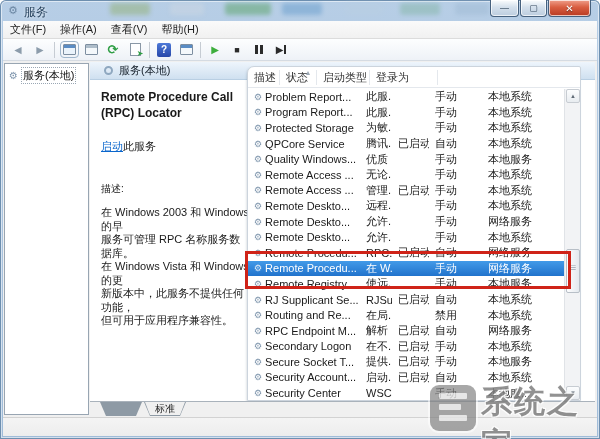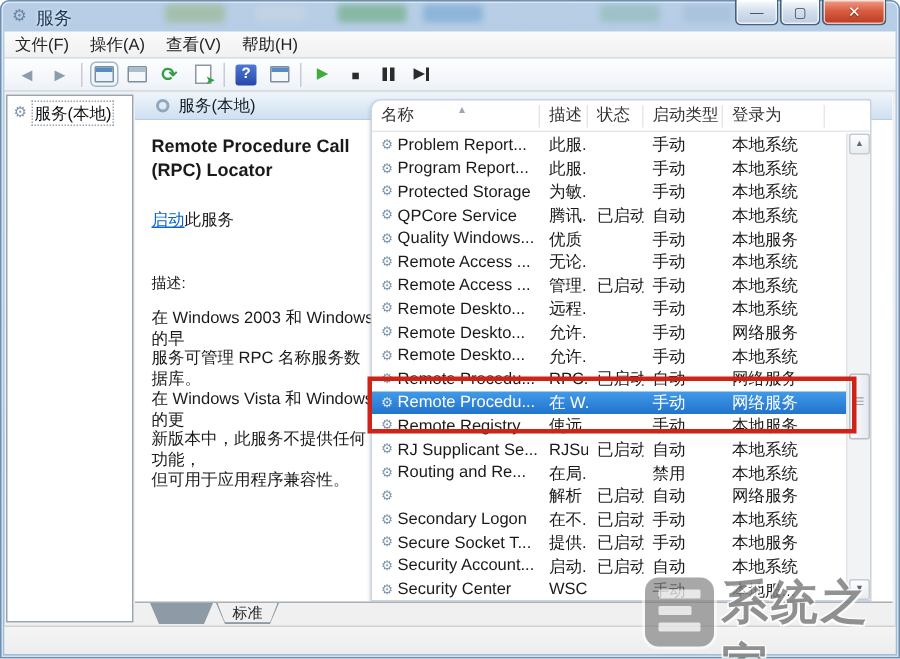--- a/index.html
+++ b/index.html
@@ -242,7 +242,6 @@
       <div class="card">
         <div class="thead">
           <span class="sort-arrow">▴</span>
-        <span class="hcell c0">名称</span>
             <span class="hcell c1">描述</span>
             <span class="hcell c2">状态</span>
             <span class="hcell c3">启动类型</span>

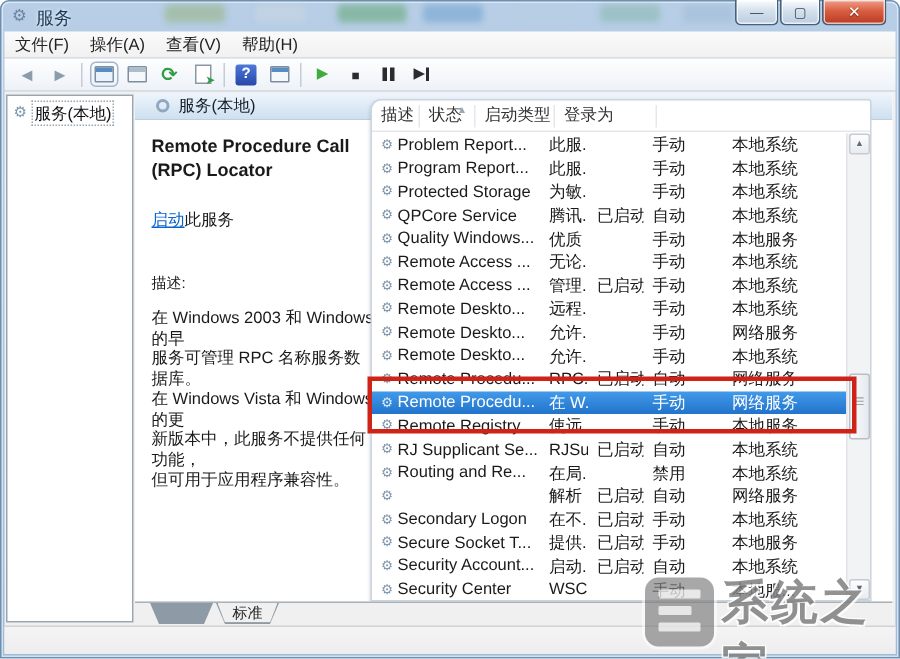--- a/index.html
+++ b/index.html
@@ -401,6 +401,7 @@
             <div class="trow">
               <span class="cell name c0">
                 <span class="gear">⚙</span>
+                <span class="nm">RPC Endpoint M...</span>
               </span>
               <span class="cell c1 dc">解析 ...</span>
               <span class="cell c2 st">已启动</span>

